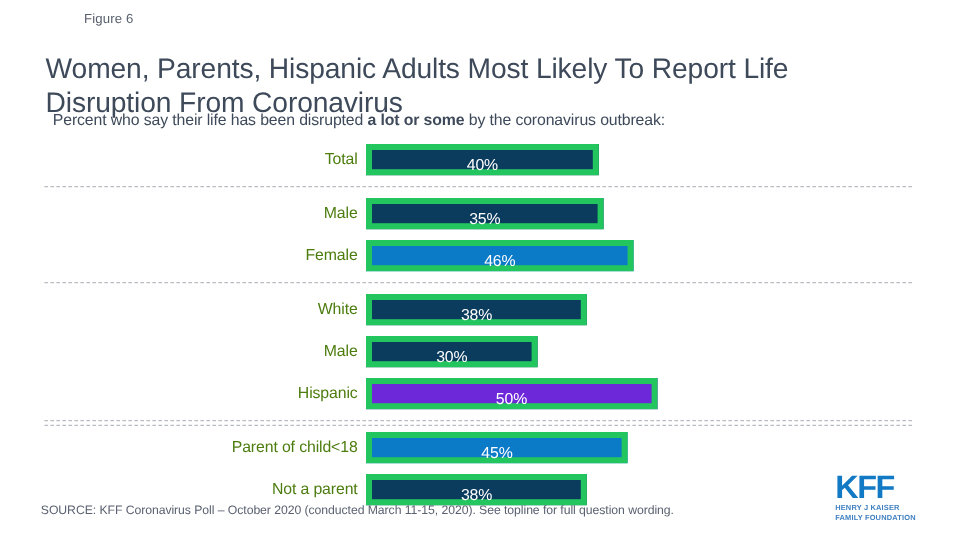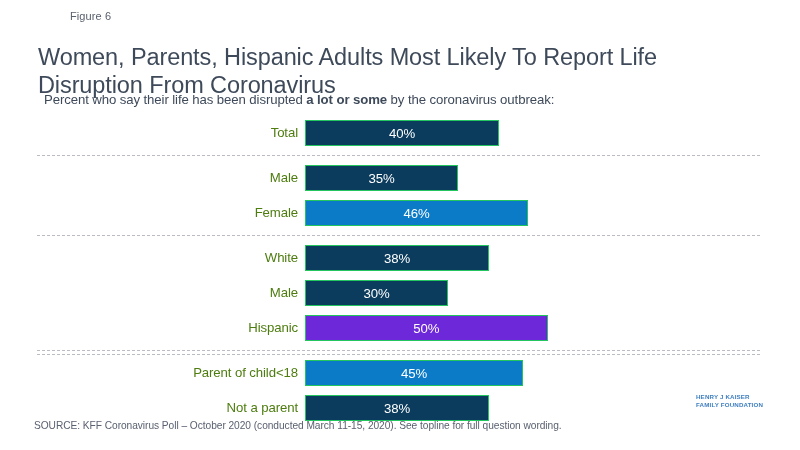--- a/index.html
+++ b/index.html
@@ -95,7 +95,7 @@
     position: relative;
     height: 26px;
     box-sizing: border-box;
-    border: 1px solid #22c55e;
+    border: 5px solid #22c55e;
   }
 
   .bar-value {

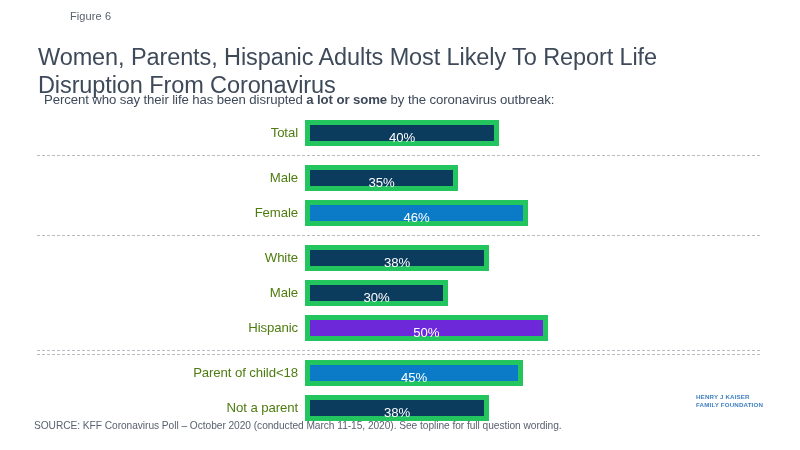--- a/index.html
+++ b/index.html
@@ -164,7 +164,7 @@
     <div class="group-divider" style="top: 40px;"></div>
     <div class="bar-row" style="top: 50px;">
       <div class="bar-label">Male</div>
-      <div class="bar-track" style="width: 153px;">
+      <div class="bar-track" style="width: 198px;">
         <div class="bar-rect" style="background: rgb(11, 60, 93);">
           <div class="bar-value">35%</div>
         </div>

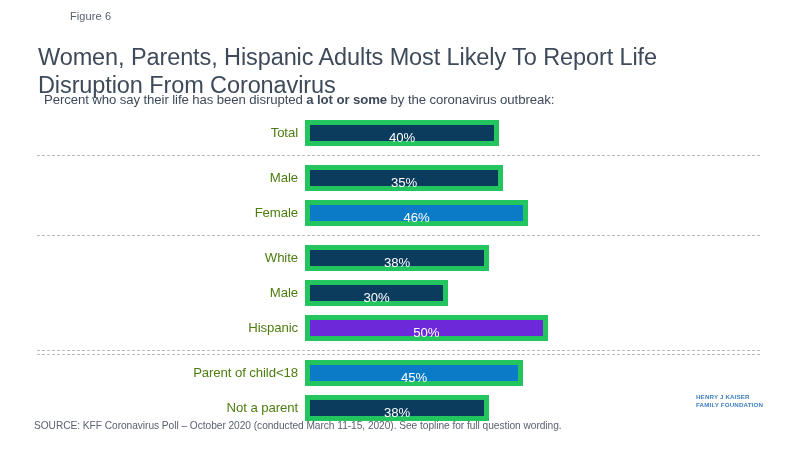--- a/index.html
+++ b/index.html
@@ -226,6 +226,7 @@
 <div id="source-note">SOURCE: KFF Coronavirus Poll – October 2020 (conducted March 11-15, 2020). See topline for full question wording.</div>
 
 <div id="kff-logo">
+  <div id="kff-wordmark">KFF</div>
   <div class="kff-sub">HENRY J KAISER</div>
   <div class="kff-sub">FAMILY FOUNDATION</div>
 </div>

